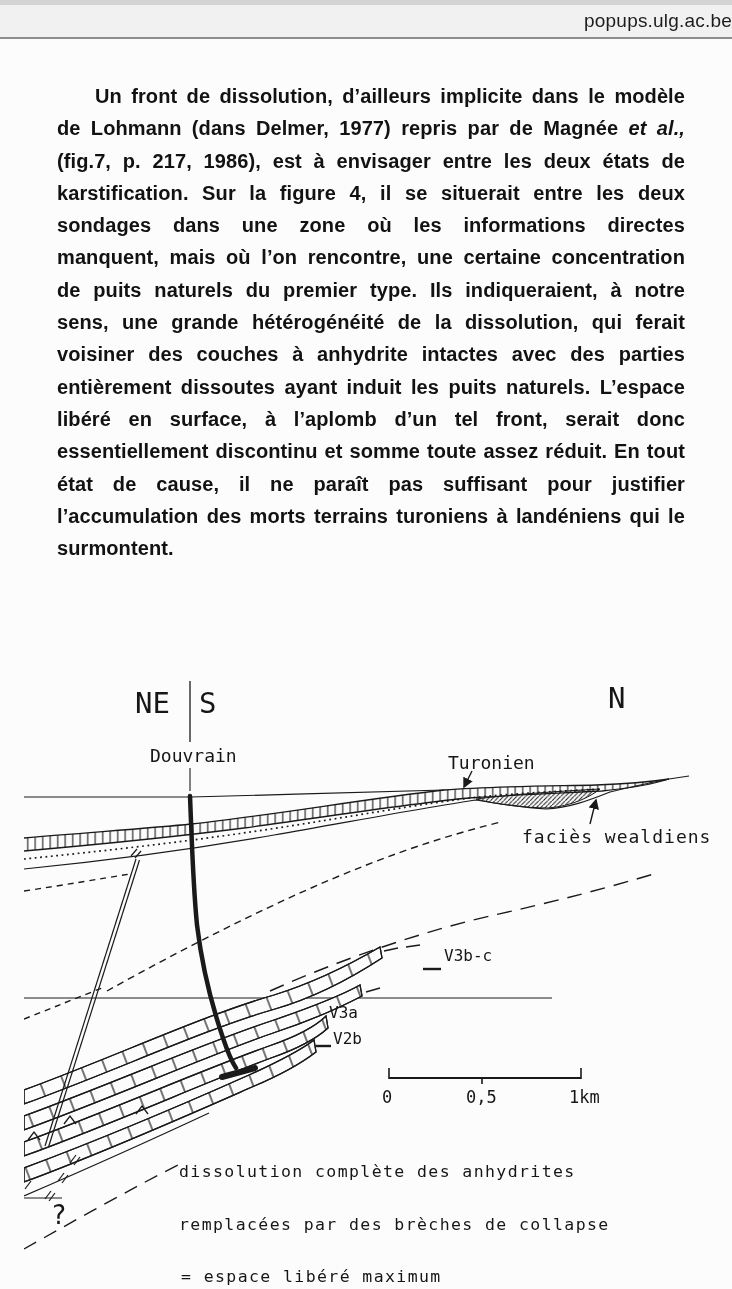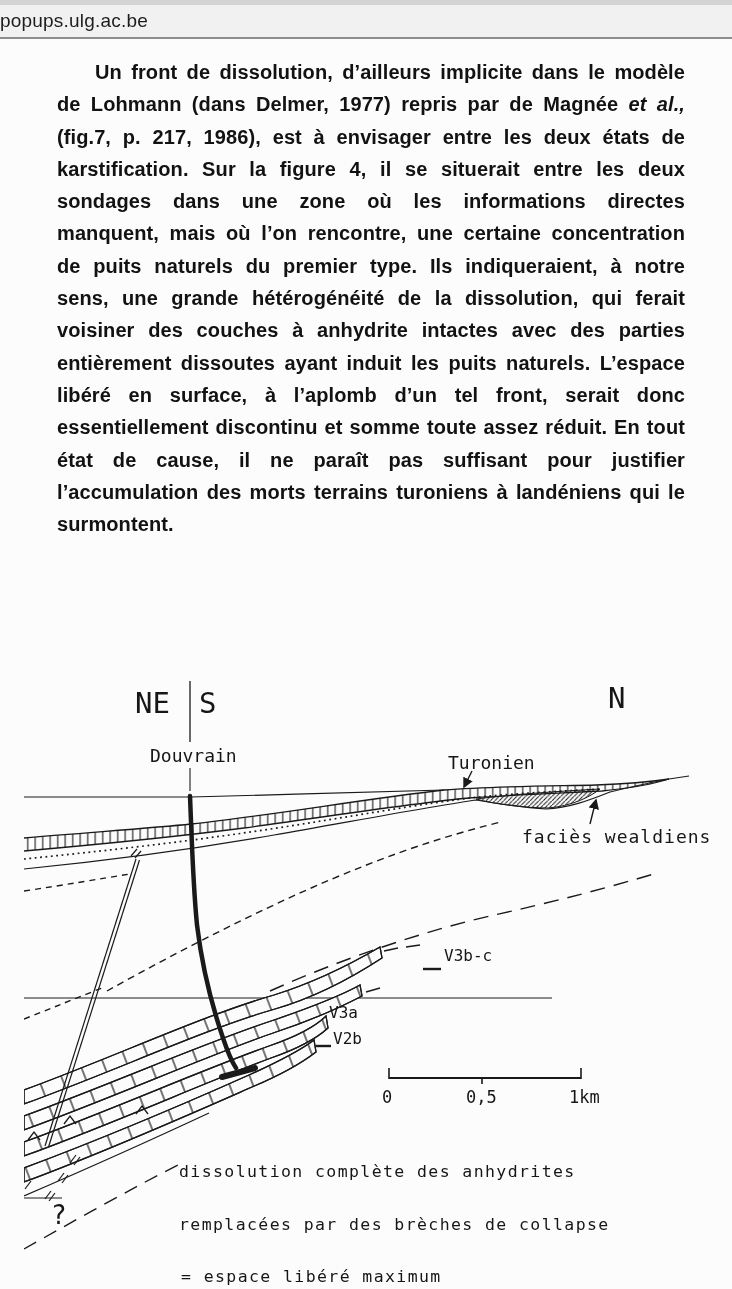--- a/index.html
+++ b/index.html
@@ -11,7 +11,7 @@
   .top-strip{height:5px;background:#d4d4d4;}
   .browser-header{
     height:32px;background:#f1f1f1;border-bottom:2px solid #8d8d8d;
-    display:flex;align-items:center;justify-content:flex-start;
+    display:flex;align-items:center;justify-content:flex-end;
   }
   .url-text{
     font-size:19px;color:#1d1d1d;letter-spacing:.2px;

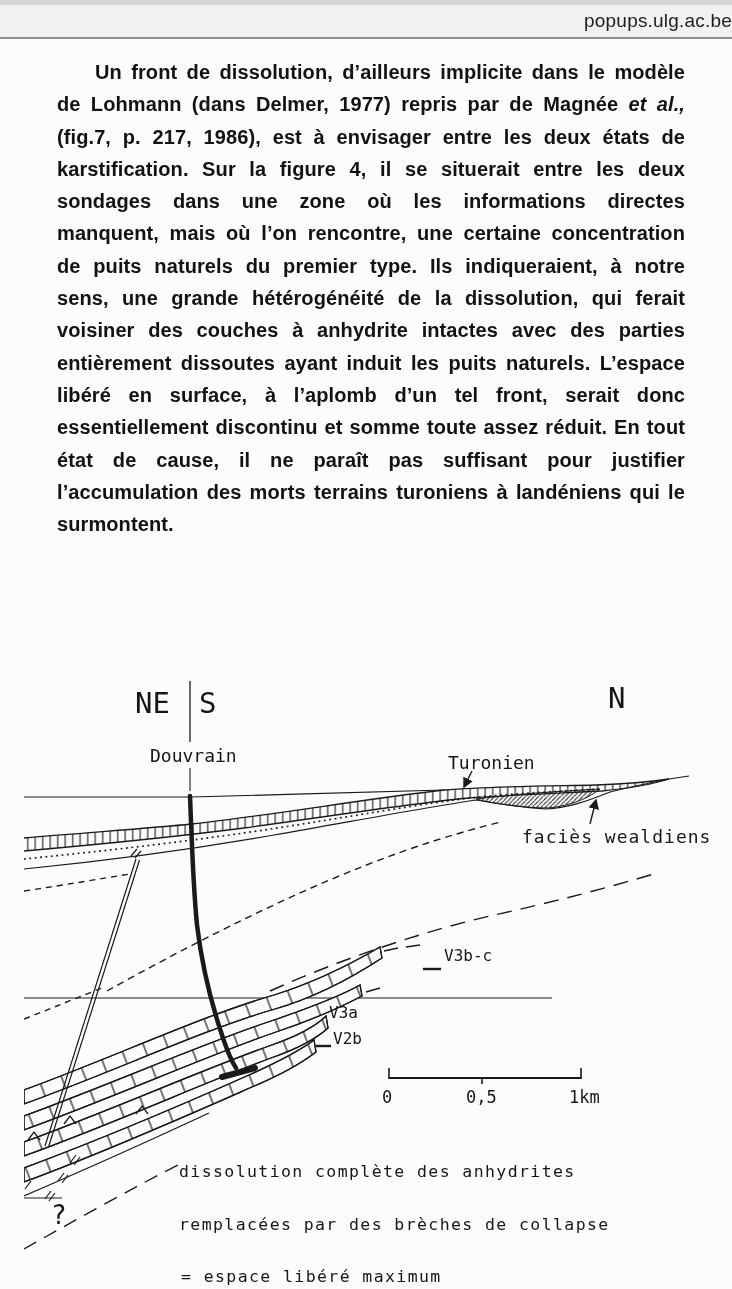--- a/index.html
+++ b/index.html
@@ -17,7 +17,7 @@
     font-size:19px;color:#1d1d1d;letter-spacing:.2px;
     font-family:"Liberation Sans",sans-serif;
   }
-  .page-body{padding:17px 47px 0 57px;}
+  .page-body{padding:17px 47px 0 57px;margin-top:24px;}
   .para{
     margin:0;width:628px;
     font-size:20px;line-height:32.3px;font-weight:bold;

